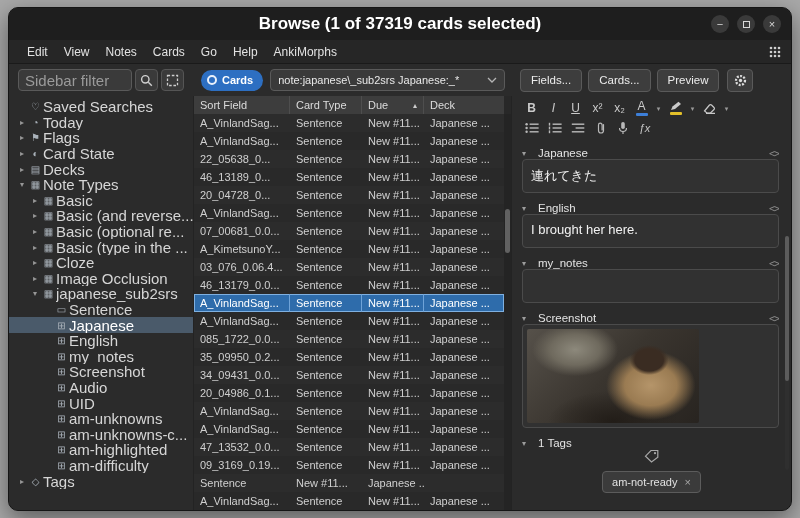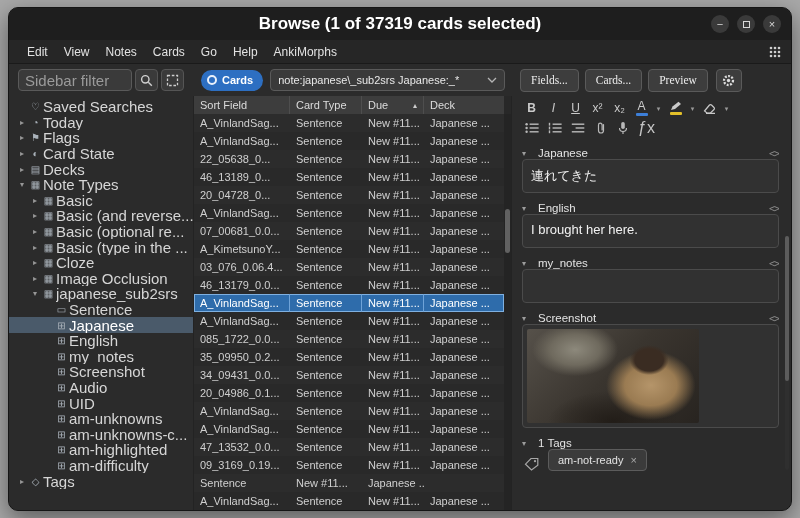--- a/index.html
+++ b/index.html
@@ -47,7 +47,7 @@
   .search-chev{display:flex;align-items:center;}
   .topbar-right{flex:1;display:flex;align-items:center;gap:6px;padding:0 10px 0 9px;}
   .btn{height:23px;padding:0 10px;background:#3d3d3d;border:1px solid #5a5a5a;border-radius:4px;
-    color:#ececec;font-size:11.5px;font-family:Liberation Serif, serif;}
+    color:#ececec;font-size:11.5px;font-family:Liberation Sans, sans-serif;}
   .gear-btn{width:26px;height:23px;padding:0;display:flex;align-items:center;justify-content:center;margin-left:2px;}
   
   .content{flex:1;display:flex;overflow:hidden;}

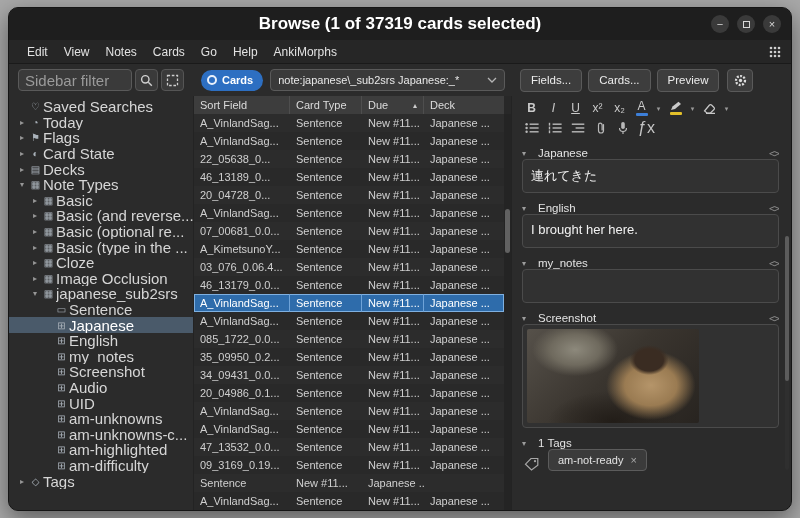--- a/index.html
+++ b/index.html
@@ -97,7 +97,7 @@
   .fmt.chevbtn{min-width:9px;padding:0;font-size:7px;color:#999999;}
   .cbar{width:12px;height:3px;border-radius:1px;margin-top:1px;display:block;}
   .cbar.blue{background:#3d7fd8;} .cbar.yellow{background:#e3c02a;}
-  .fx{font-size:16px;color:#c5c5c5;}
+  .fx{font-size:11px;color:#c5c5c5;font-style:italic;}
   
   .fields{flex:1;display:flex;flex-direction:column;gap:9px;padding-top:9px;overflow:hidden;}
   .field-head{display:flex;align-items:center;gap:6px;}

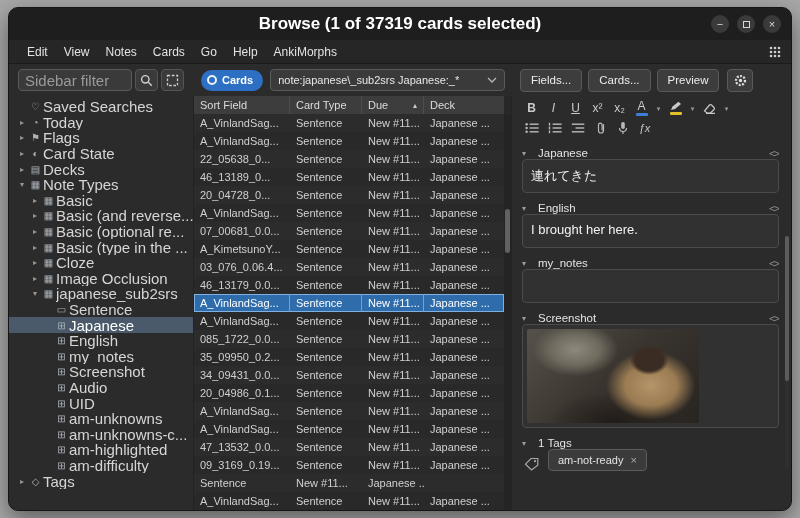--- a/index.html
+++ b/index.html
@@ -115,7 +115,7 @@
       radial-gradient(ellipse 90px 42px at 50% 98%, #221d18 0%, transparent 72%),
       linear-gradient(135deg, #56514a 0%, #3a352f 48%, #282420 100%);}
   
-  .tag-row{display:flex;align-items:flex-end;gap:8px;padding-left:2px;}
+  .tag-row{display:flex;align-items:center;gap:8px;padding-left:2px;flex-direction:column;}
   .tag-pill{display:flex;align-items:center;gap:7px;height:22px;padding:0 9px;
     background:#3b3b3b;border:1px solid #5c5c5c;border-radius:4px;}
   .tag-label{font-size:11px;color:#e2e2e2;}

